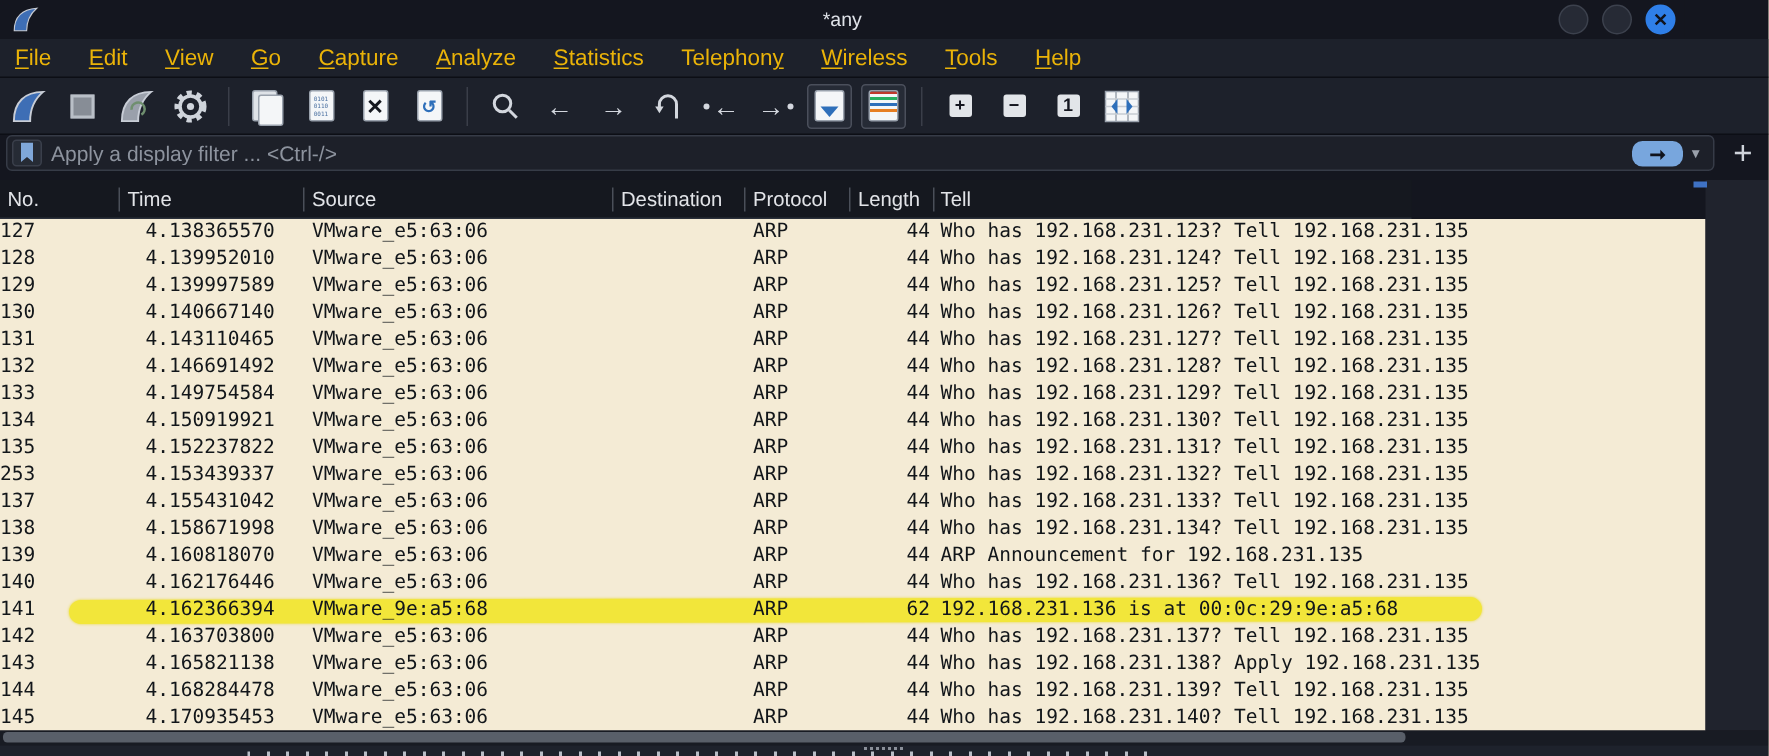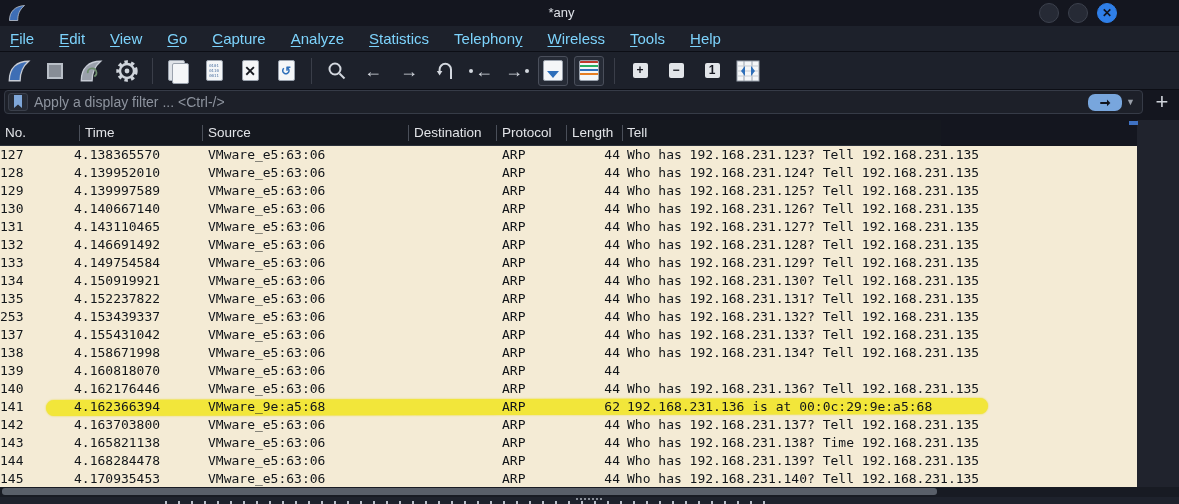--- a/index.html
+++ b/index.html
@@ -20,7 +20,7 @@
   
   .menubar { position:absolute; left:0; top:26px; width:1179px; height:26px; background:#1d212b;
              display:flex; align-items:center; padding-left:10px; gap:25px; border-bottom:1px solid #0c0e15; }
-  .menu-item { color:#7dd3fc; font-size:15px; cursor:default; white-space:nowrap; }
+  .menu-item { color:#eab308; font-size:15px; cursor:default; white-space:nowrap; }
   .mn { text-decoration:underline; text-underline-offset:2px; }
 
   

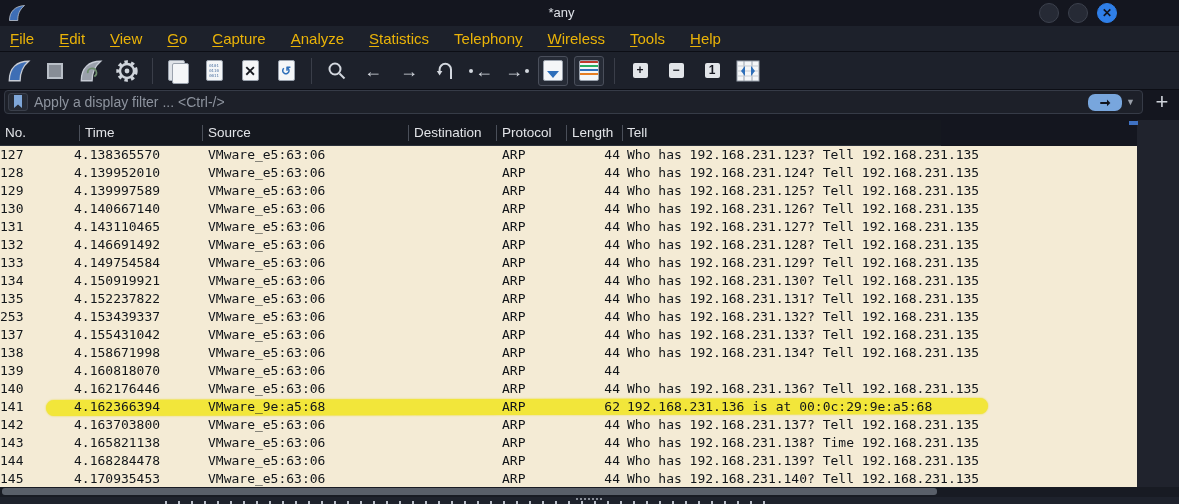--- a/index.html
+++ b/index.html
@@ -78,7 +78,7 @@
           line-height:18px; color:#12161a; white-space:nowrap; }
   .pcell { position:absolute; top:0; }
   .c-no    { left:0;    width:76px; }
-  .c-time  { left:74px; }
+  .c-time  { left:97px; }
   .c-src   { left:208px; }
   .c-dst   { left:414px; }
   .c-proto { left:502px; }

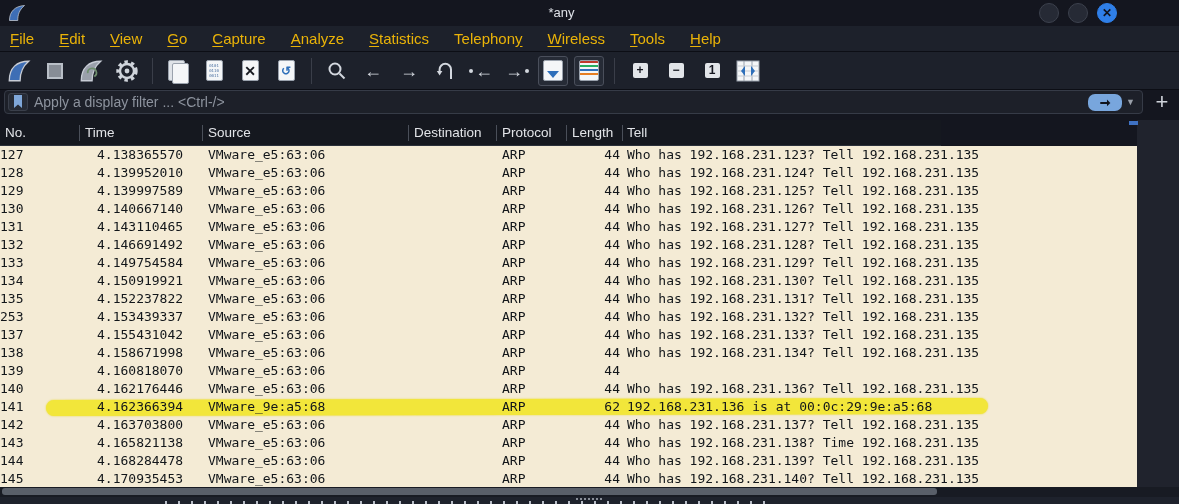--- a/index.html
+++ b/index.html
@@ -386,6 +386,7 @@
       <span class="pcell c-dst"></span>
       <span class="pcell c-proto">ARP</span>
       <span class="pcell c-len">44</span>
+      <span class="pcell c-info">ARP Announcement for 192.168.231.135</span>
     </div>
     <div class="prow">
       <span class="pcell c-no">140</span>

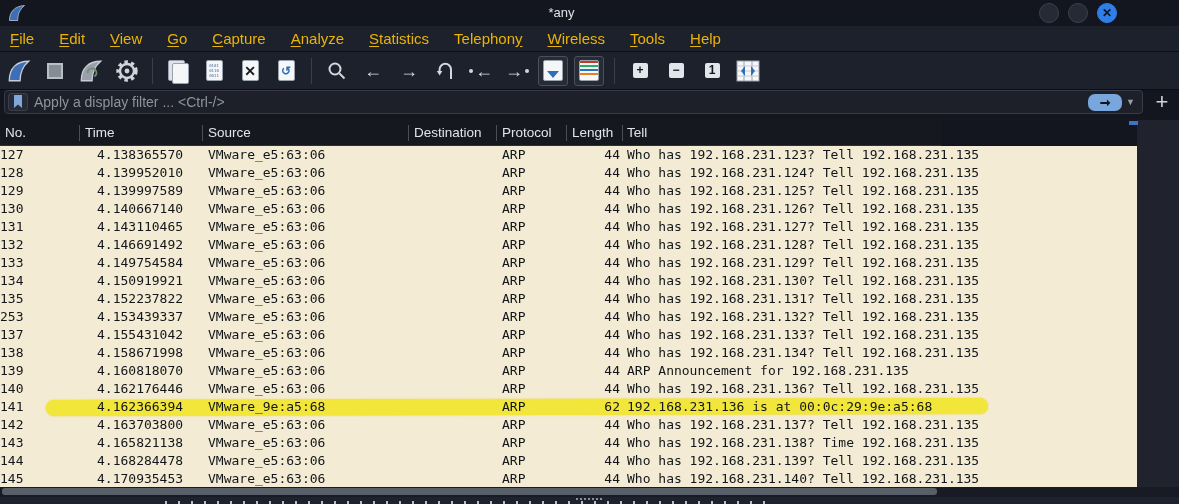--- a/index.html
+++ b/index.html
@@ -423,7 +423,7 @@
       <span class="pcell c-dst"></span>
       <span class="pcell c-proto">ARP</span>
       <span class="pcell c-len">44</span>
-      <span class="pcell c-info">Who has 192.168.231.138? Time 192.168.231.135</span>
+      <span class="pcell c-info">Who has 192.168.231.138? Apply 192.168.231.135</span>
     </div>
     <div class="prow">
       <span class="pcell c-no">144</span>

